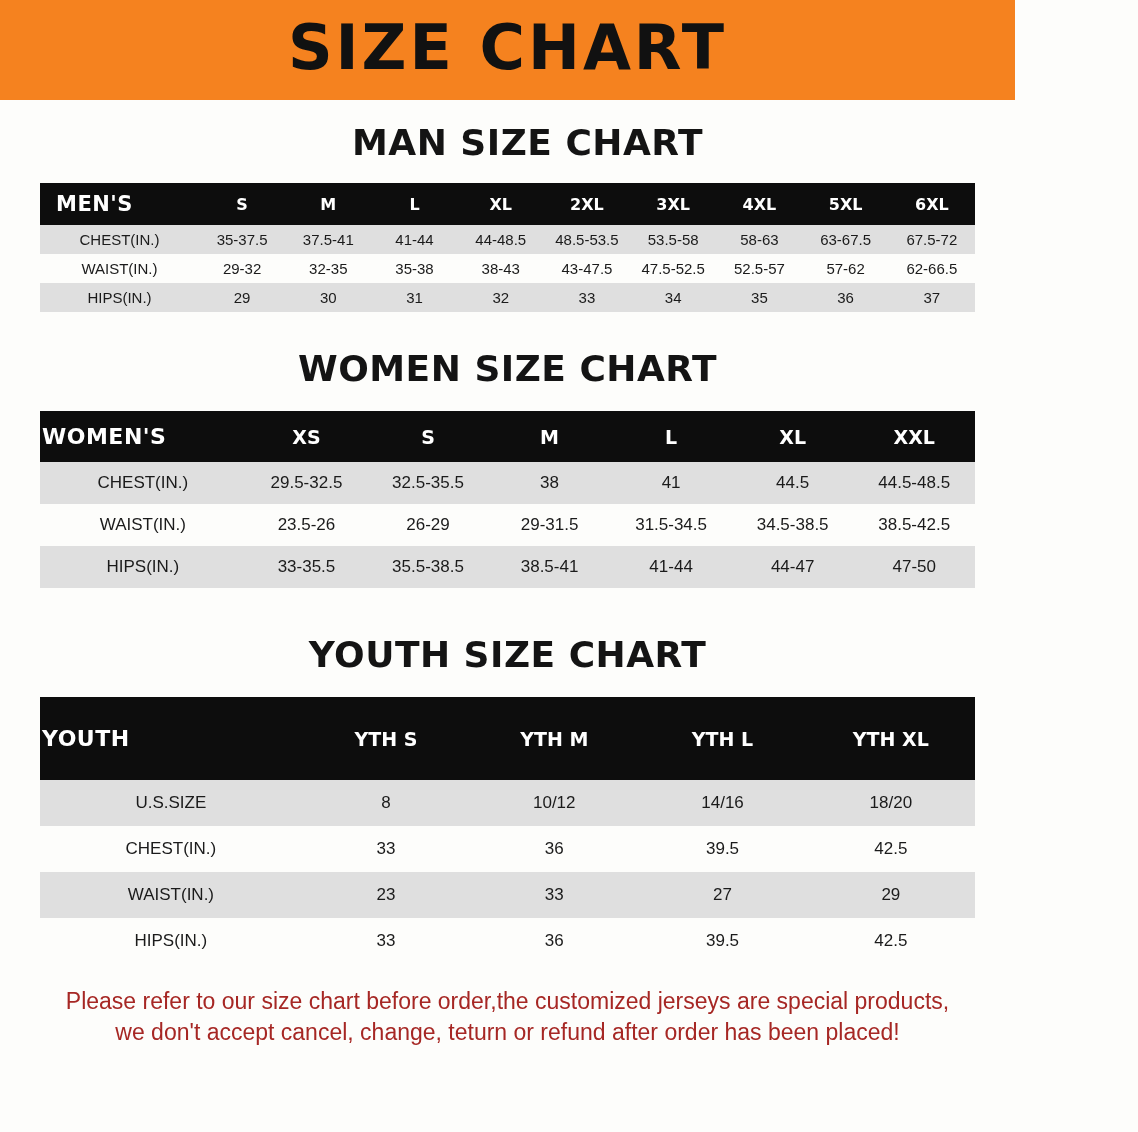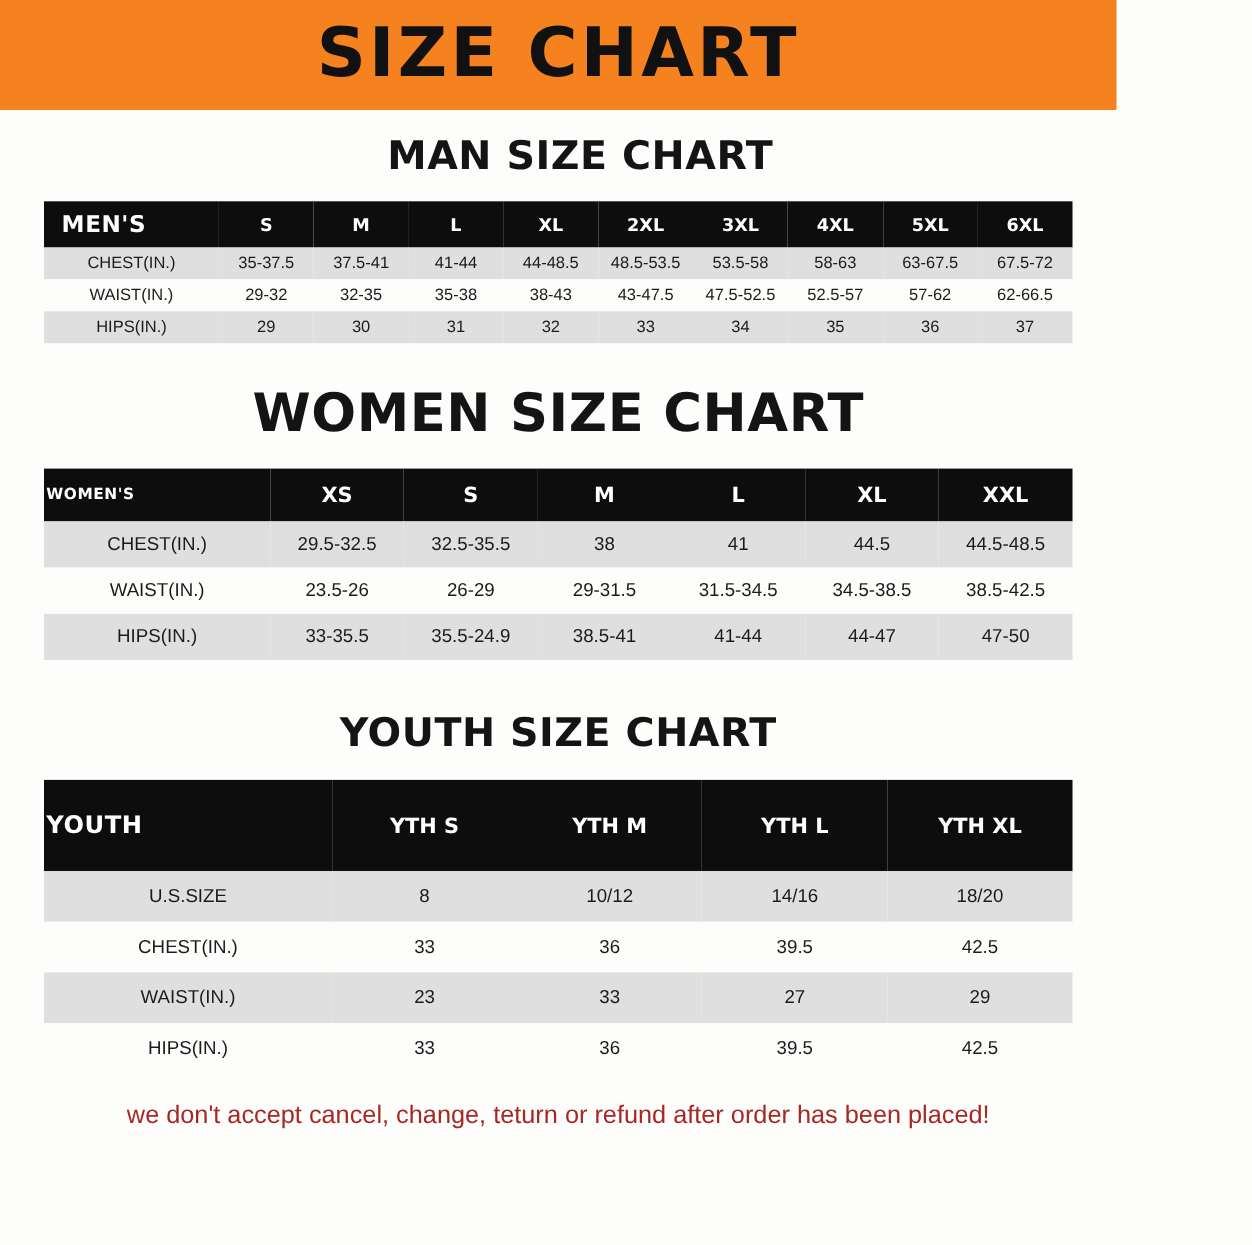--- a/index.html
+++ b/index.html
@@ -50,7 +50,7 @@
     letter-spacing: 0.5px;
   }
   .title-man   { font-size: 36px; margin: 22px 0 20px 0; padding-left: 40px; }
-  .title-women { font-size: 48px; margin: 36px 0 22px 0; }
+  .title-women { font-size: 36px; margin: 36px 0 22px 0; }
   .title-youth { font-size: 36px; margin: 46px 0 22px 0; }
 
   

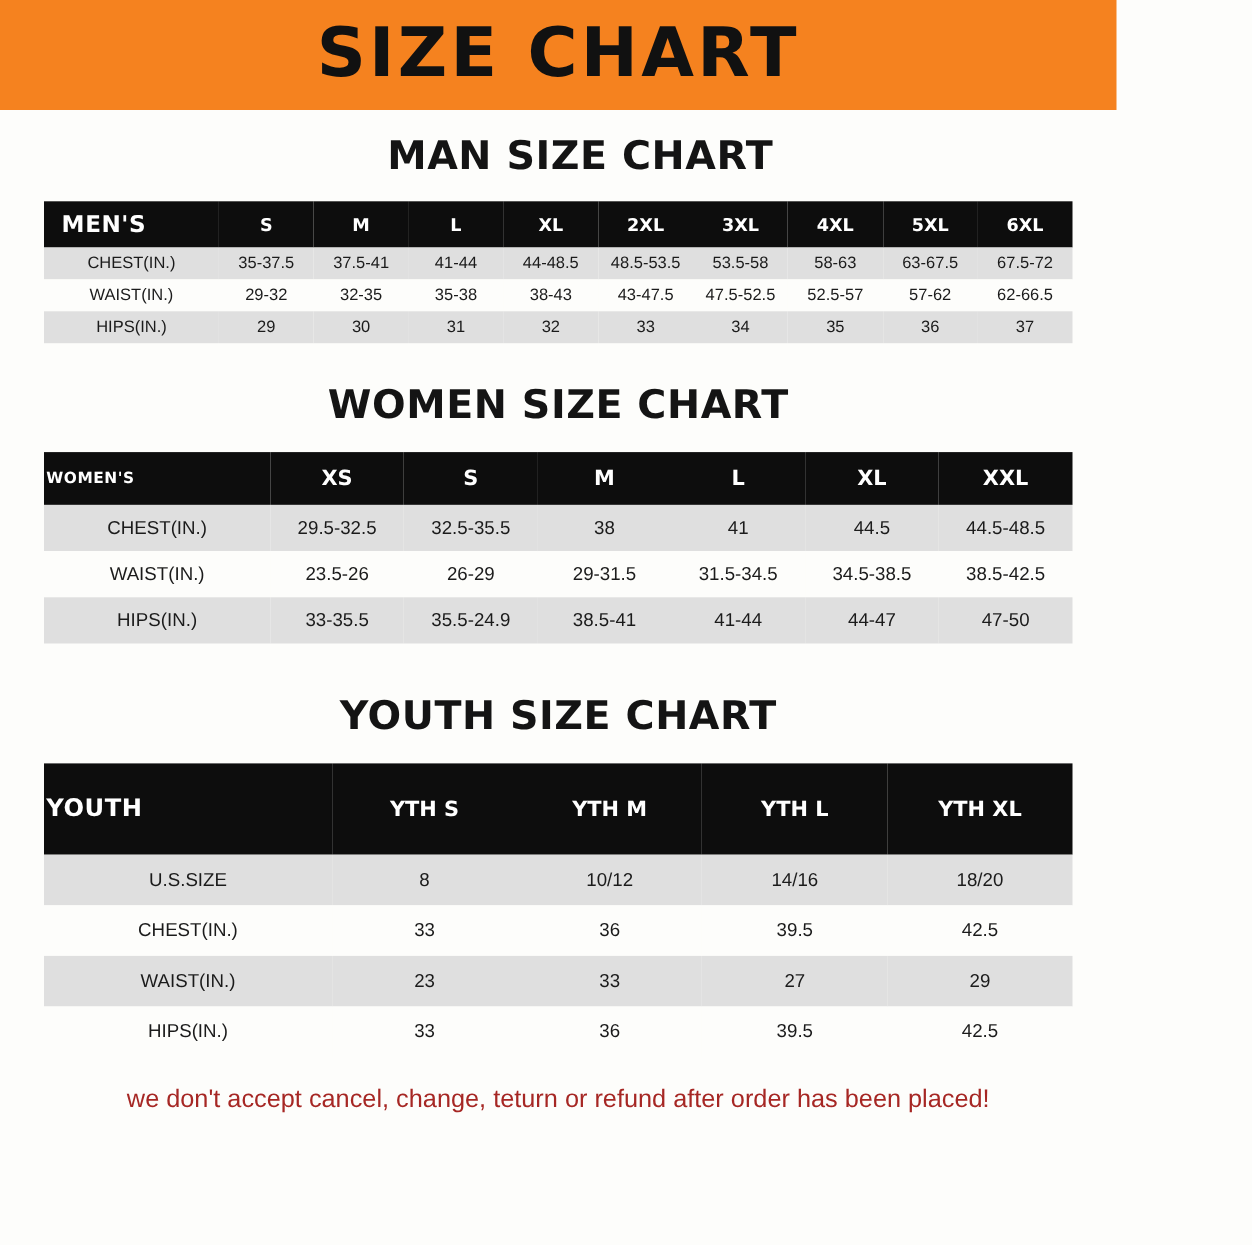--- a/index.html
+++ b/index.html
@@ -99,7 +99,7 @@
 
   
   #women-table thead th { font-size: 19px; padding: 13px 2px; }
-  #women-table thead th.rowhead { font-size: 14px; }
+  #women-table thead th.rowhead { font-size: 22px; }
   #women-table tbody td { font-size: 17px; padding: 11px 2px; }
 
   

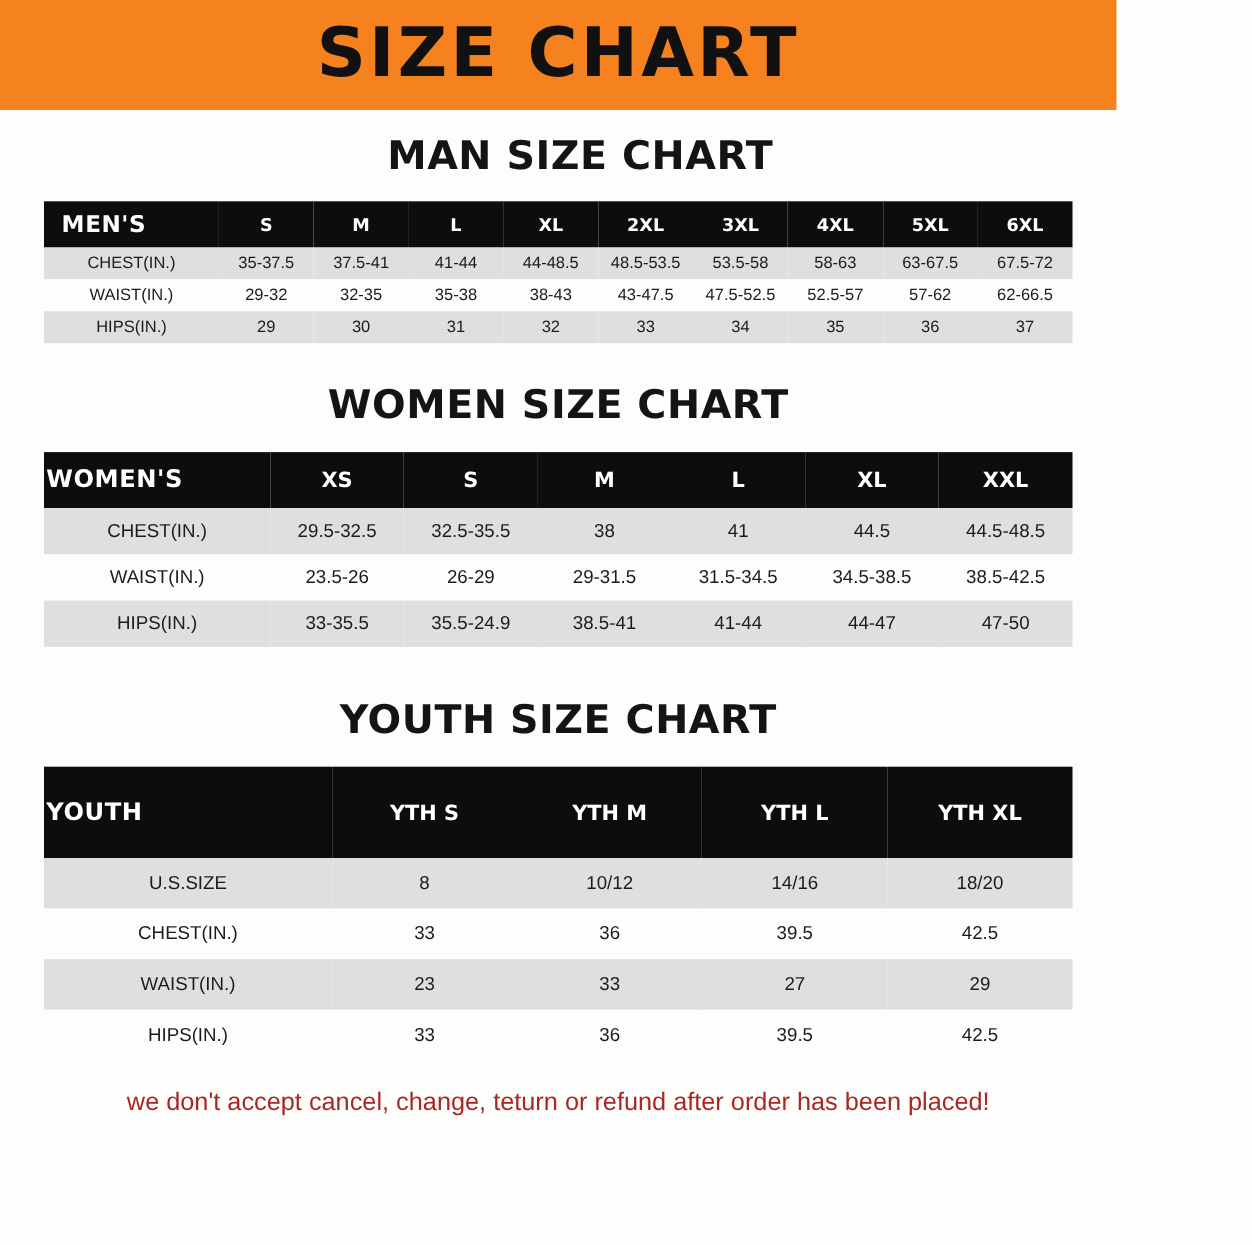--- a/index.html
+++ b/index.html
@@ -229,7 +229,7 @@
         <tr class="shade">
           <td class="rowlabel">HIPS(IN.)</td>
           <td>33-35.5</td>
-          <td>35.5-24.9</td>
+          <td>35.5-38.5</td>
           <td>38.5-41</td>
           <td>41-44</td>
           <td>44-47</td>

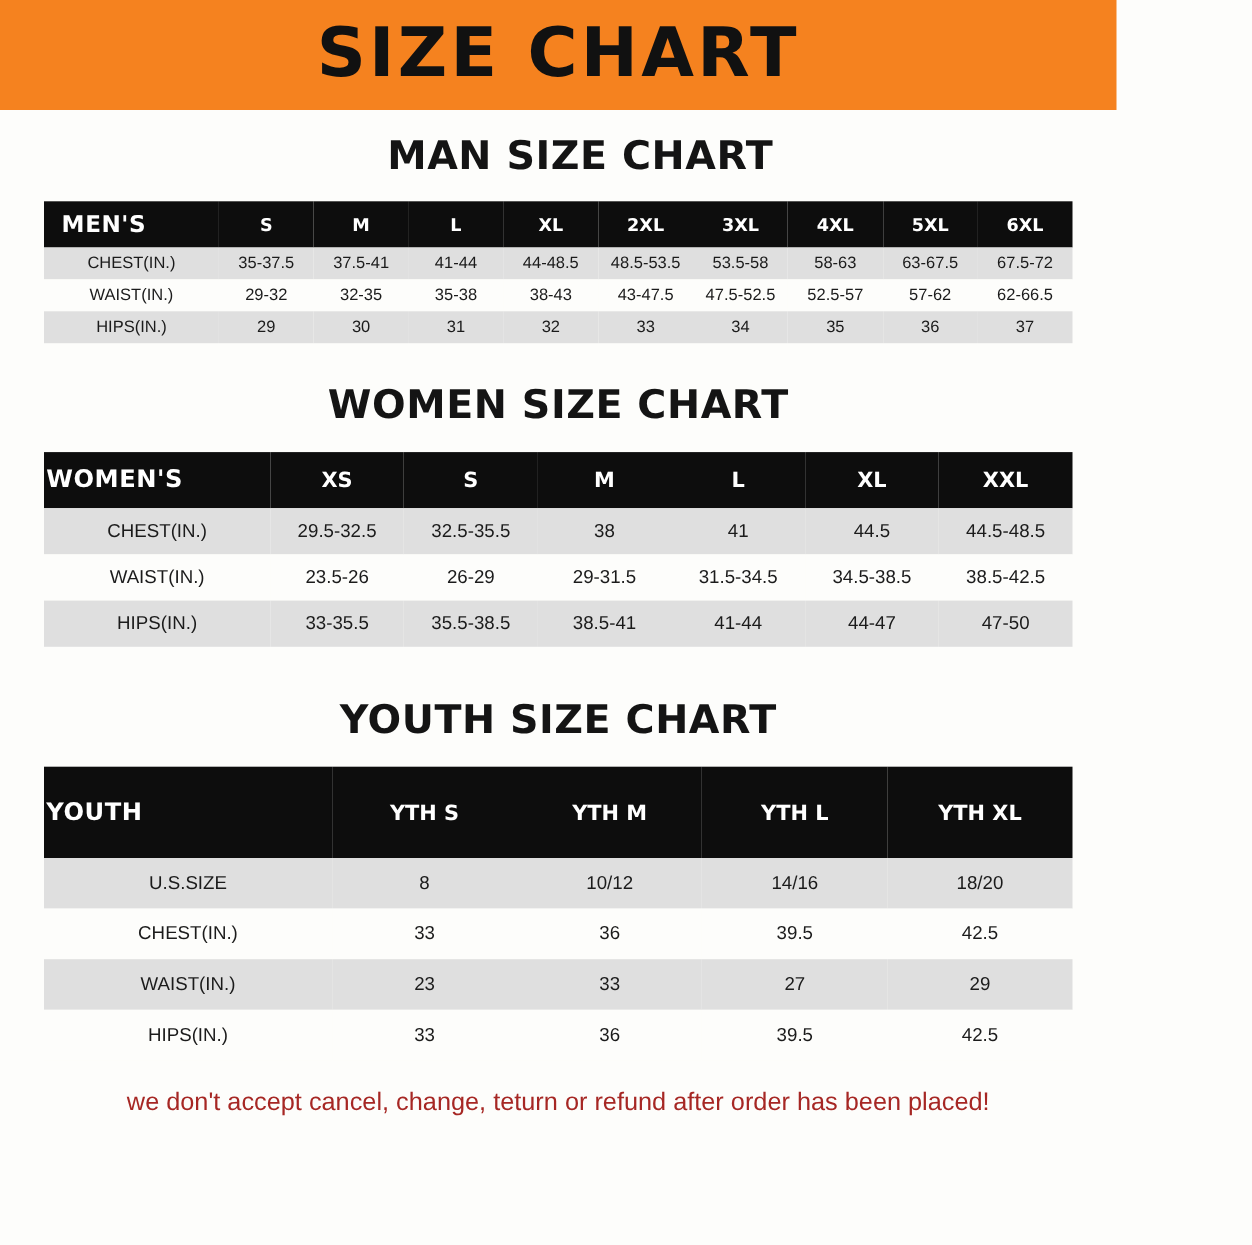--- a/index.html
+++ b/index.html
@@ -289,6 +289,7 @@
   </div>
 
   <div class="note">
+    <div>Please refer to our size chart before order,the customized jerseys are special products,</div>
     <div>we don't accept cancel, change, teturn or refund after order has been placed!</div>
   </div>
 

